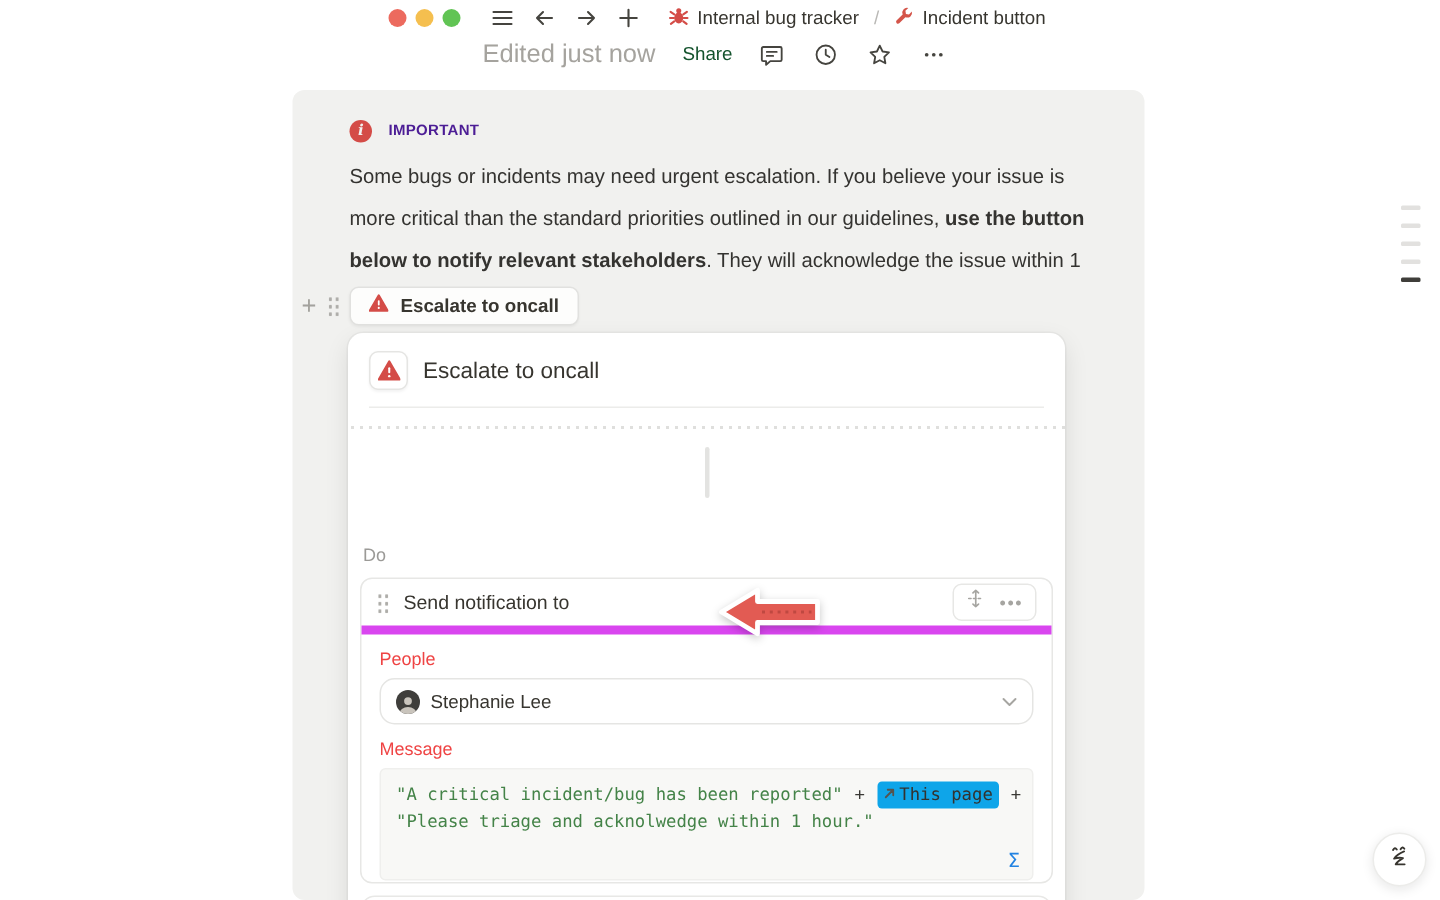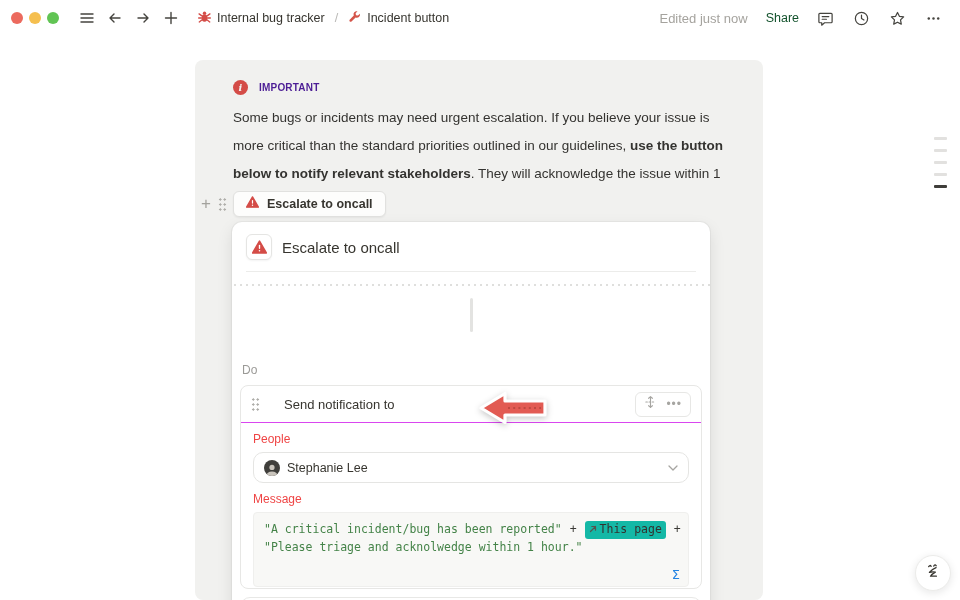--- a/index.html
+++ b/index.html
@@ -9,7 +9,7 @@
 
   
   .topbar { position:absolute; top:0; left:0; right:0; height:36px; background:#fff;
-            display:flex; align-items:center; justify-content:space-between; padding:0 11px; }
+            display:flex; align-items:center; justify-content:space-between; padding:0 11px;flex-direction:column; }
   .tb-left { display:flex; align-items:center; }
   .lights { display:flex; align-items:center; gap:6px; margin-right:16px; }
   .light { width:12px; height:12px; border-radius:50%; }

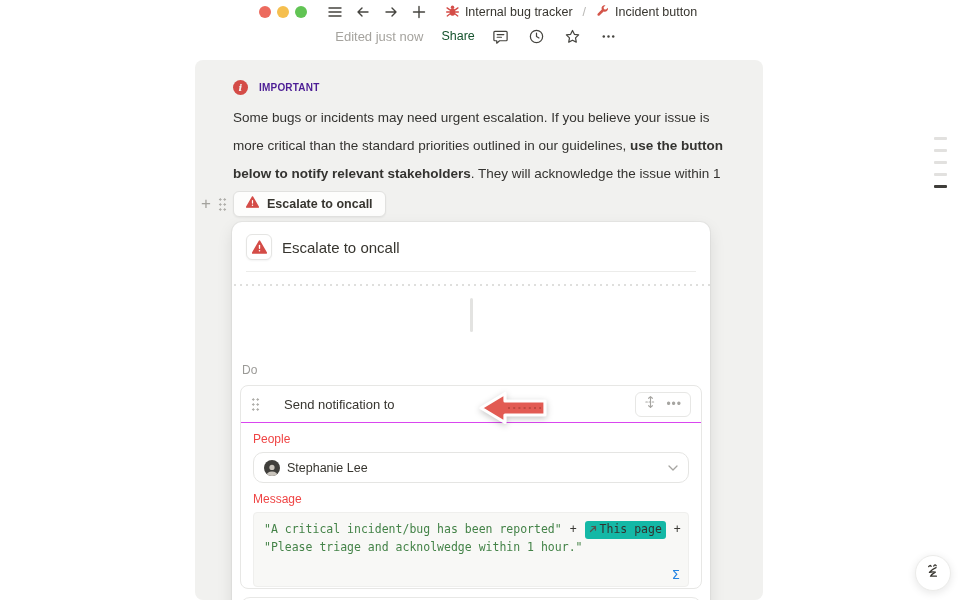--- a/index.html
+++ b/index.html
@@ -21,7 +21,7 @@
   .crumb { display:flex; align-items:center; gap:5px; padding:2px 4px; border-radius:4px; }
   .crumb-sep { color:#B9B8B5; }
   .tb-right { display:flex; align-items:center; gap:8px; }
-  .edited { color:#A5A39E; font-size:13px; margin-right:4px; }
+  .edited { color:#A5A39E; font-size:17px; margin-right:4px; }
   .share { font-size:12.5px; color:#14532d; padding:3px 6px; border-radius:4px; }
 
   

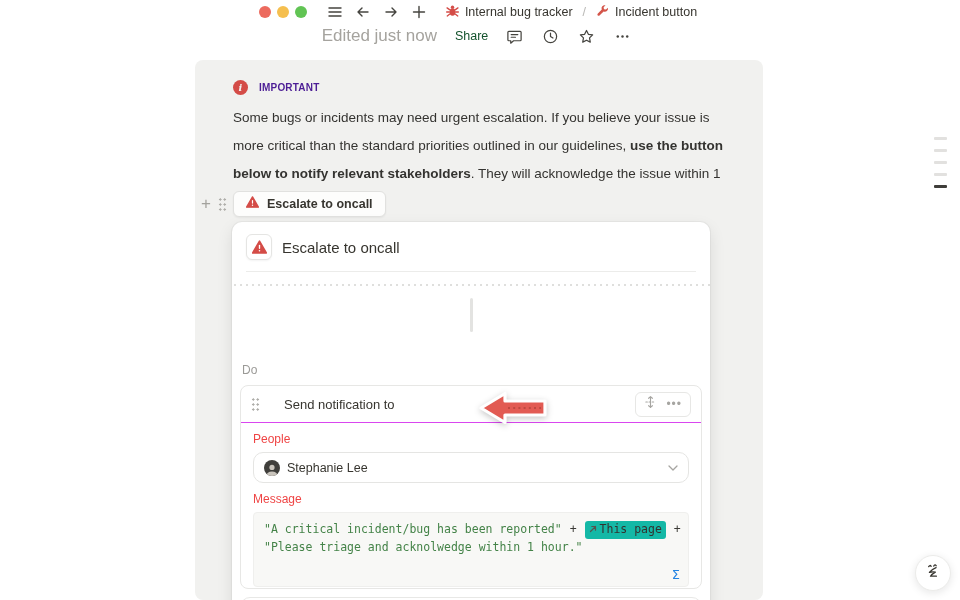--- a/index.html
+++ b/index.html
@@ -67,8 +67,8 @@
            background:#fff; border:1px solid #E8E8E6; border-radius:10px; }
 
   
-  .act-row { height:37px; display:flex; align-items:center; gap:24px; padding:0 10px;
-             border-bottom:1px solid #d946ef; }
+  .act-row { height:37px; display:flex; align-items:center; gap:9px; padding:0 10px;
+             border-bottom:6px solid #d946ef; }
   .act-label { font-size:13px; color:#37352F; }
   .chip { display:inline-flex; align-items:center; gap:5px; height:21px; padding:0 7px;
           background:#E9E9E7; border-radius:4px; color:#6E6D68; font-size:12.5px; }

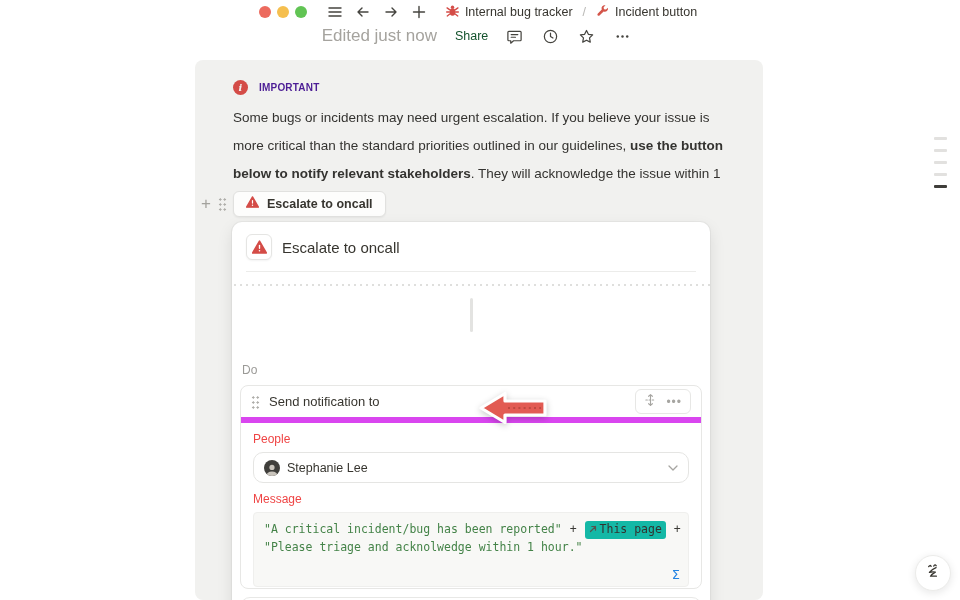--- a/index.html
+++ b/index.html
@@ -91,7 +91,7 @@
                 line-height:17.5px; color:#2F2E2B; white-space:nowrap; }
   .code-green { color:#448348; }
   .code-plus { color:#3A3935; padding:0 1px; }
-  .page-chip { display:inline-flex; align-items:center; gap:3px; background:#14b8a6;
+  .page-chip { display:inline-flex; align-items:center; gap:3px; background:#0ea5e9;
                border-radius:3px; padding:0 4px; color:#33322F; }
   .sigma { position:absolute; right:8px; bottom:3px; color:#2383E2; font-size:13px;
            font-family:"DejaVu Sans",sans-serif; }

